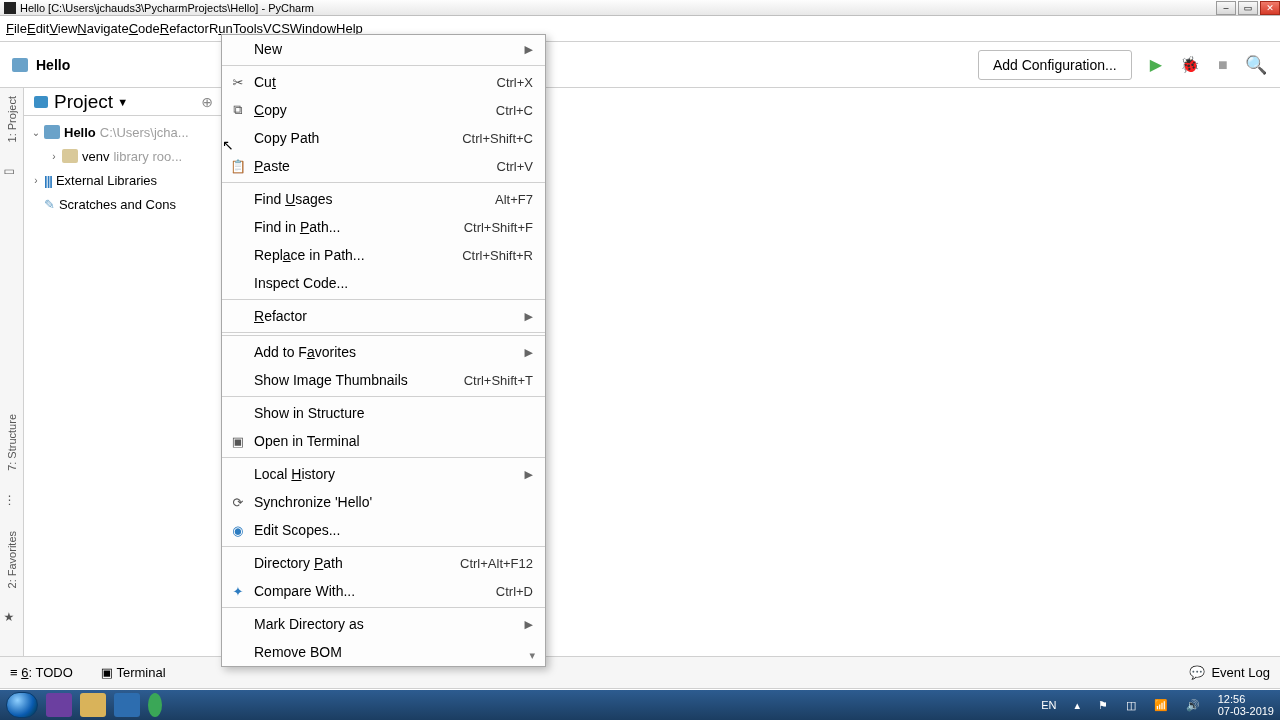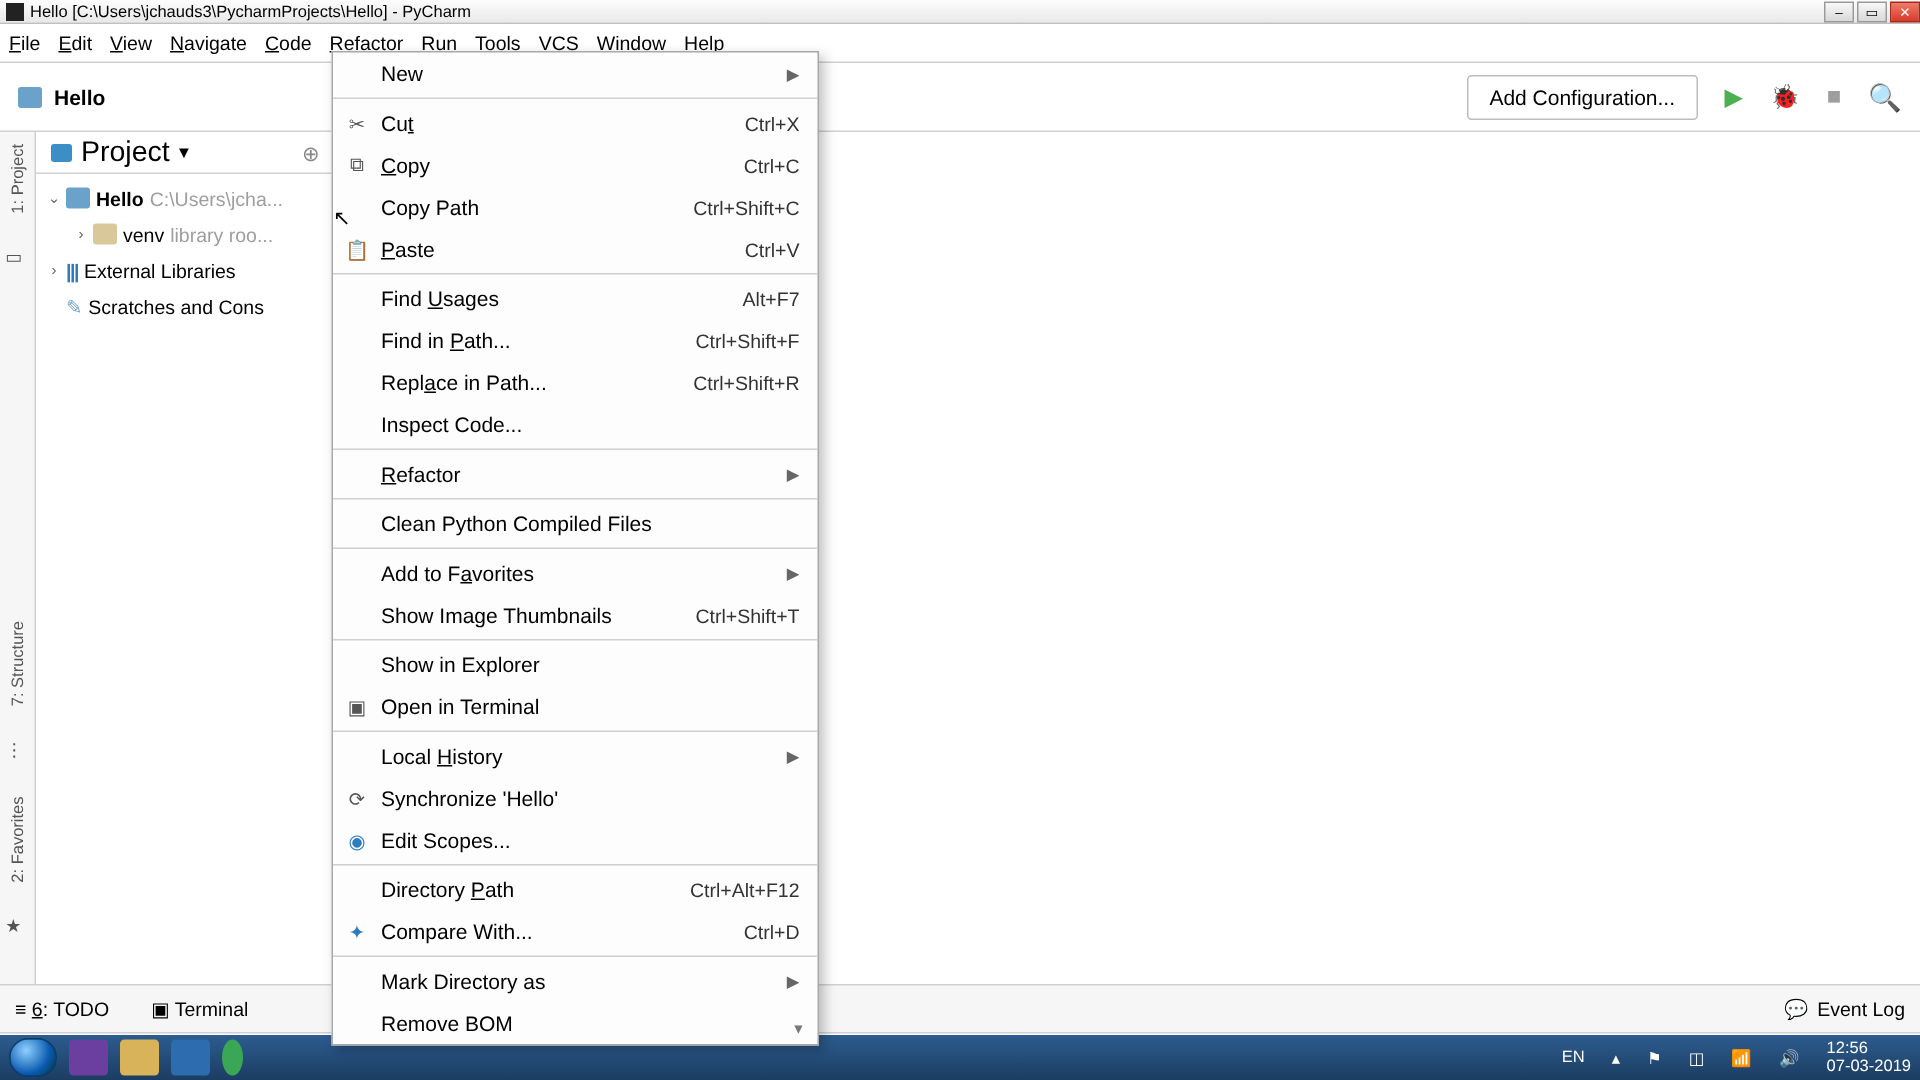--- a/index.html
+++ b/index.html
@@ -13,7 +13,7 @@
 .titlebar .winbtns .close { background: linear-gradient(#f07a6a,#d63c2a); color:#fff; border-color:#a52a1a;}
 
 
-.menubar { height: 26px; display: flex; align-items: center; padding: 0 6px; font-size: 13px; gap: 12px; border-bottom: 1px solid #d0d0d0; background:#fff;}
+.menubar { height: 26px; display: flex; align-items: center; padding: 0 6px; font-size: 13px; border-bottom: 1px solid #d0d0d0; background:#fff;}
 .menubar span u { text-decoration: underline; }
 
 

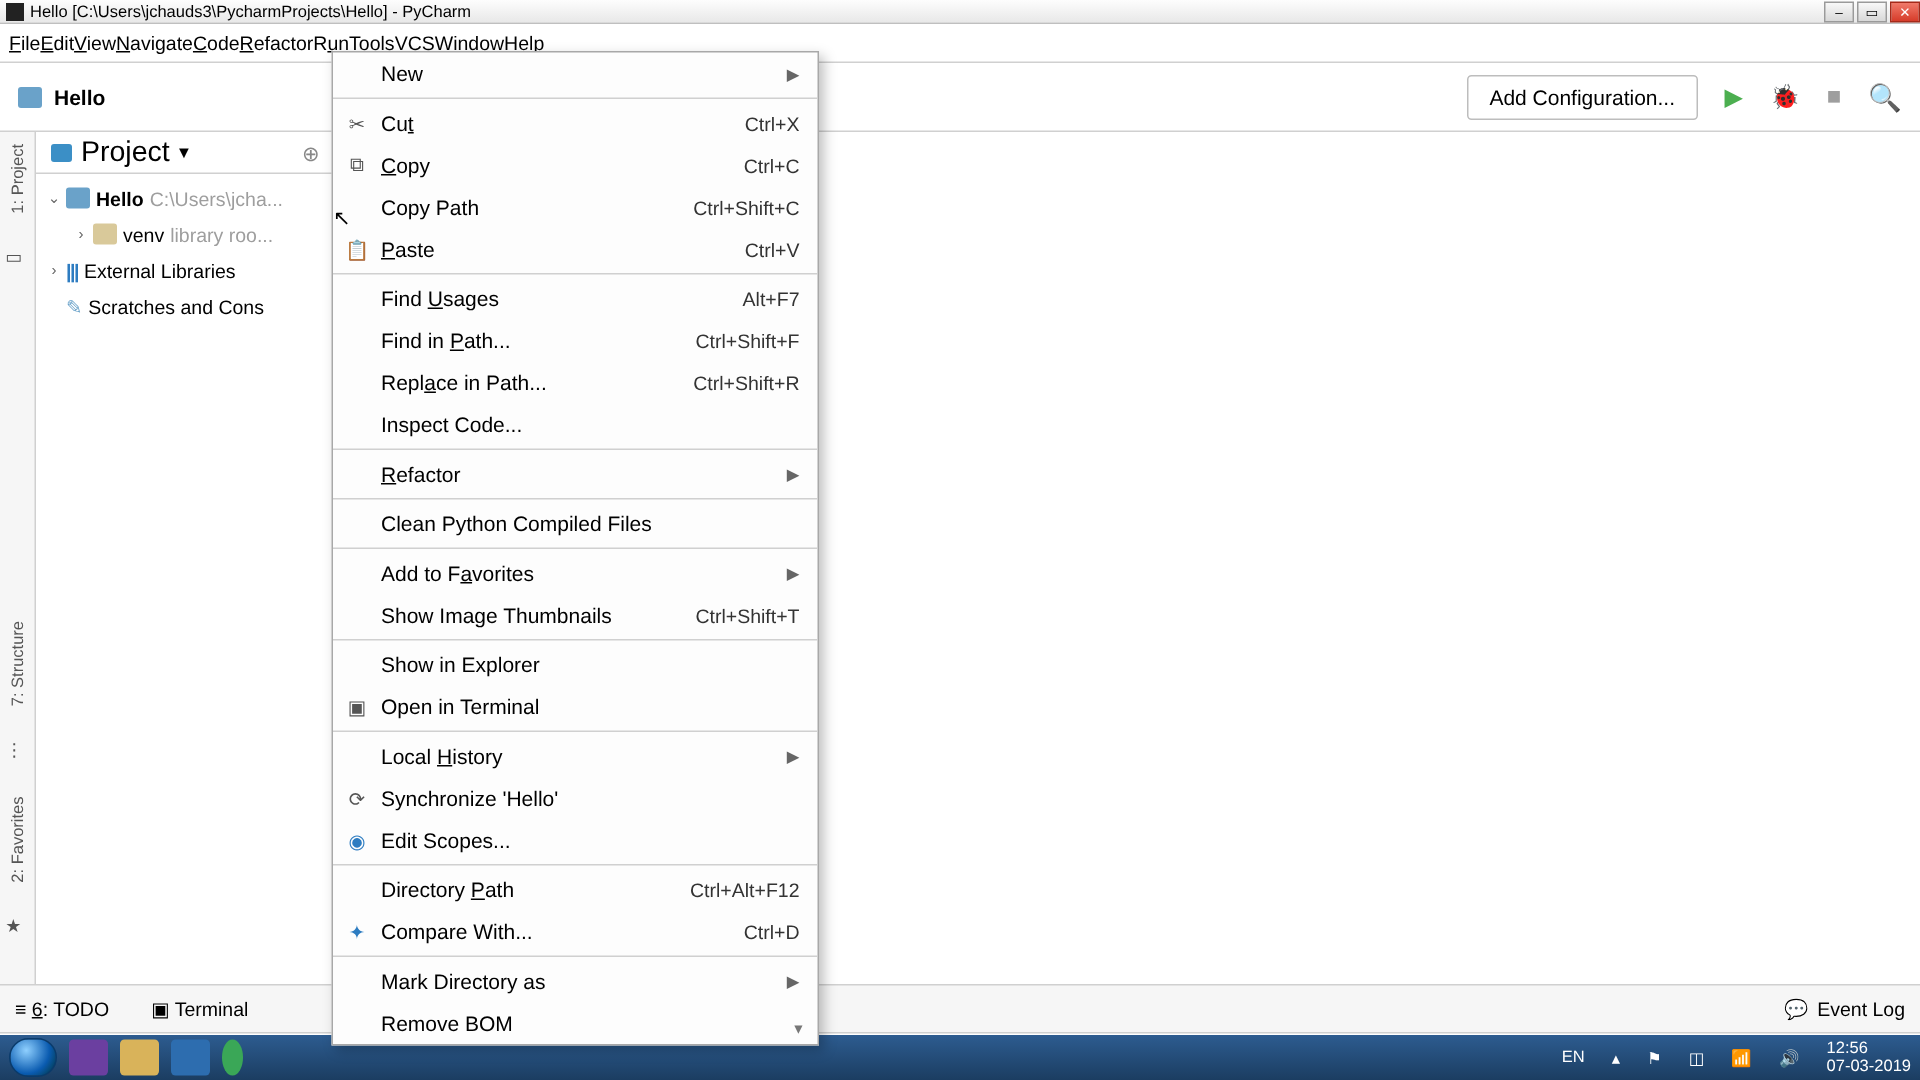--- a/index.html
+++ b/index.html
@@ -241,9 +241,6 @@
       <span class="sub">▶</span>
     </div>
   <div class="sep"></div>
-  <div class="item">
-      <span>Clean Python Compiled Files</span>
-    </div>
   <div class="sep"></div>
   <div class="item">
       <span>Add to F<u>a</u>vorites</span>

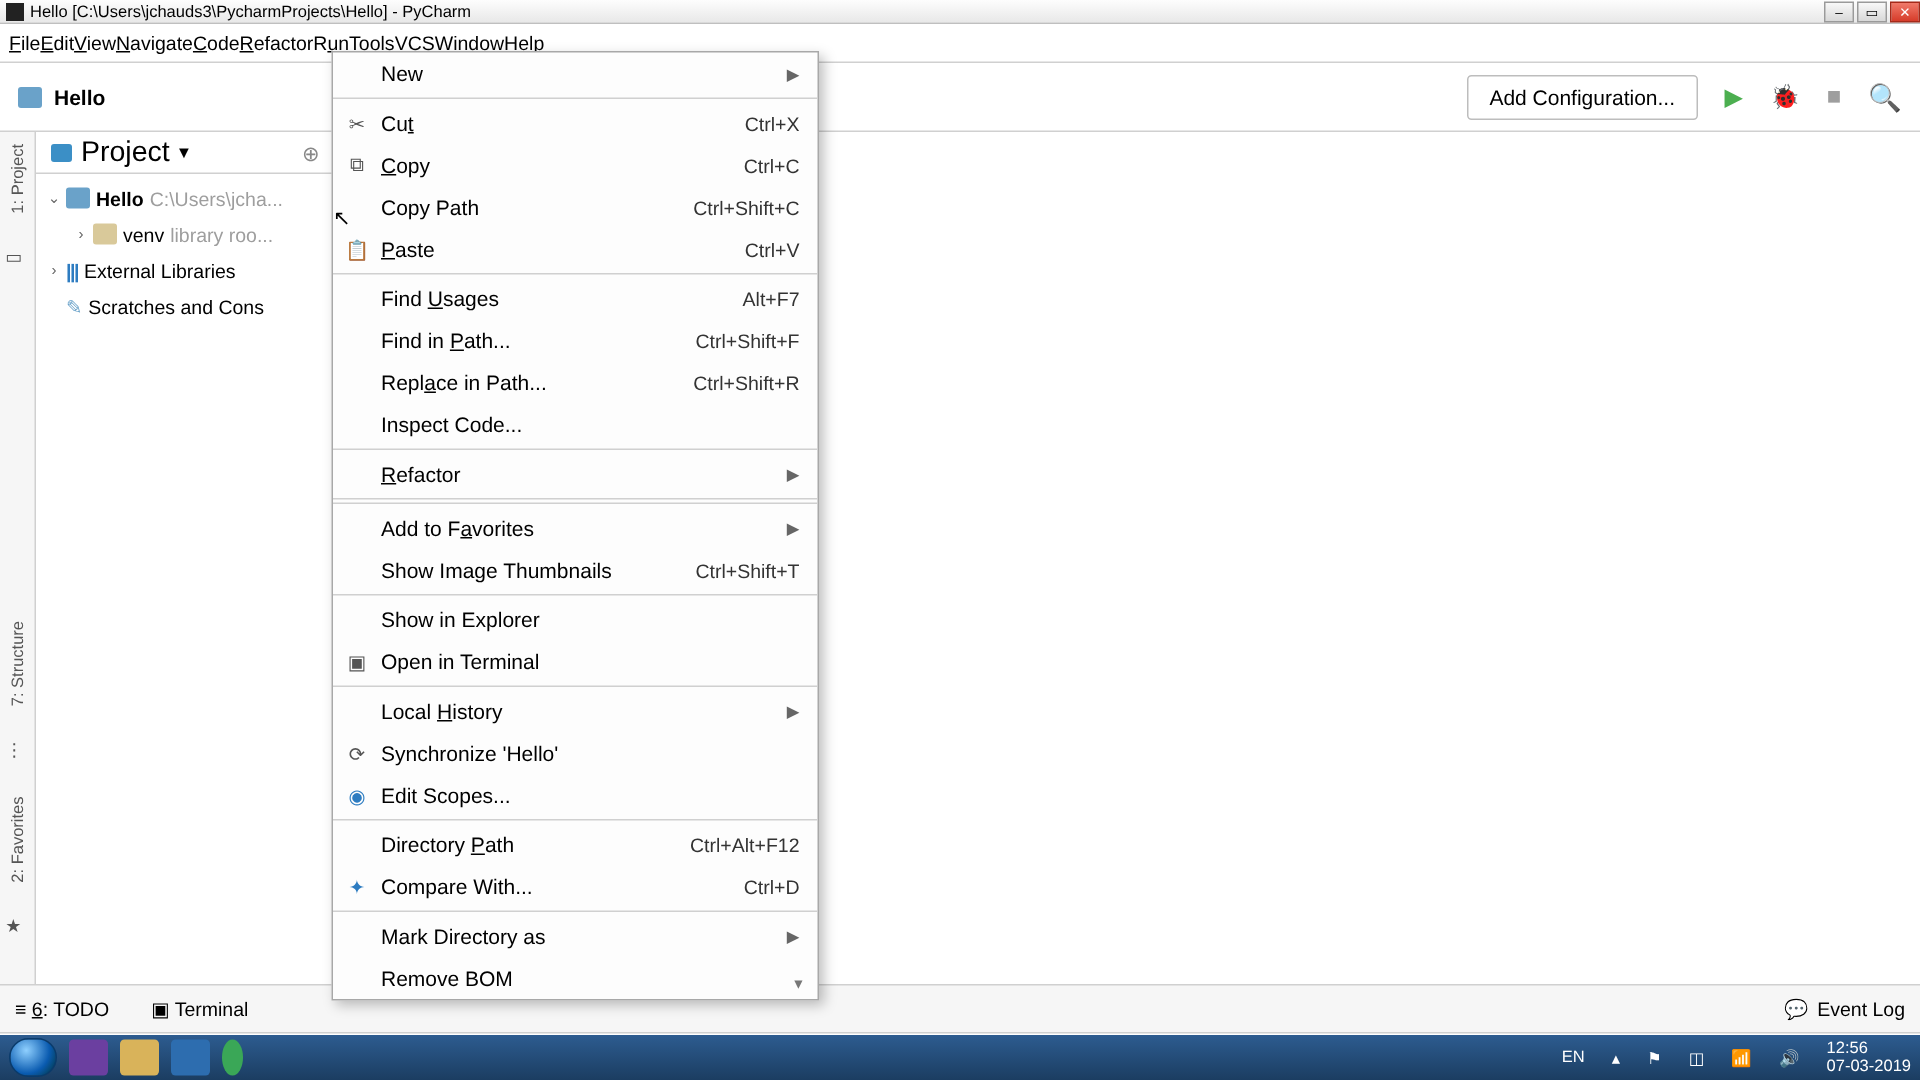--- a/index.html
+++ b/index.html
@@ -252,7 +252,7 @@
     </div>
   <div class="sep"></div>
   <div class="item">
-      <span>Show in Explorer</span>
+      <span>Show in Structure</span>
     </div>
   <div class="item">
       <span class="ico">▣</span>

